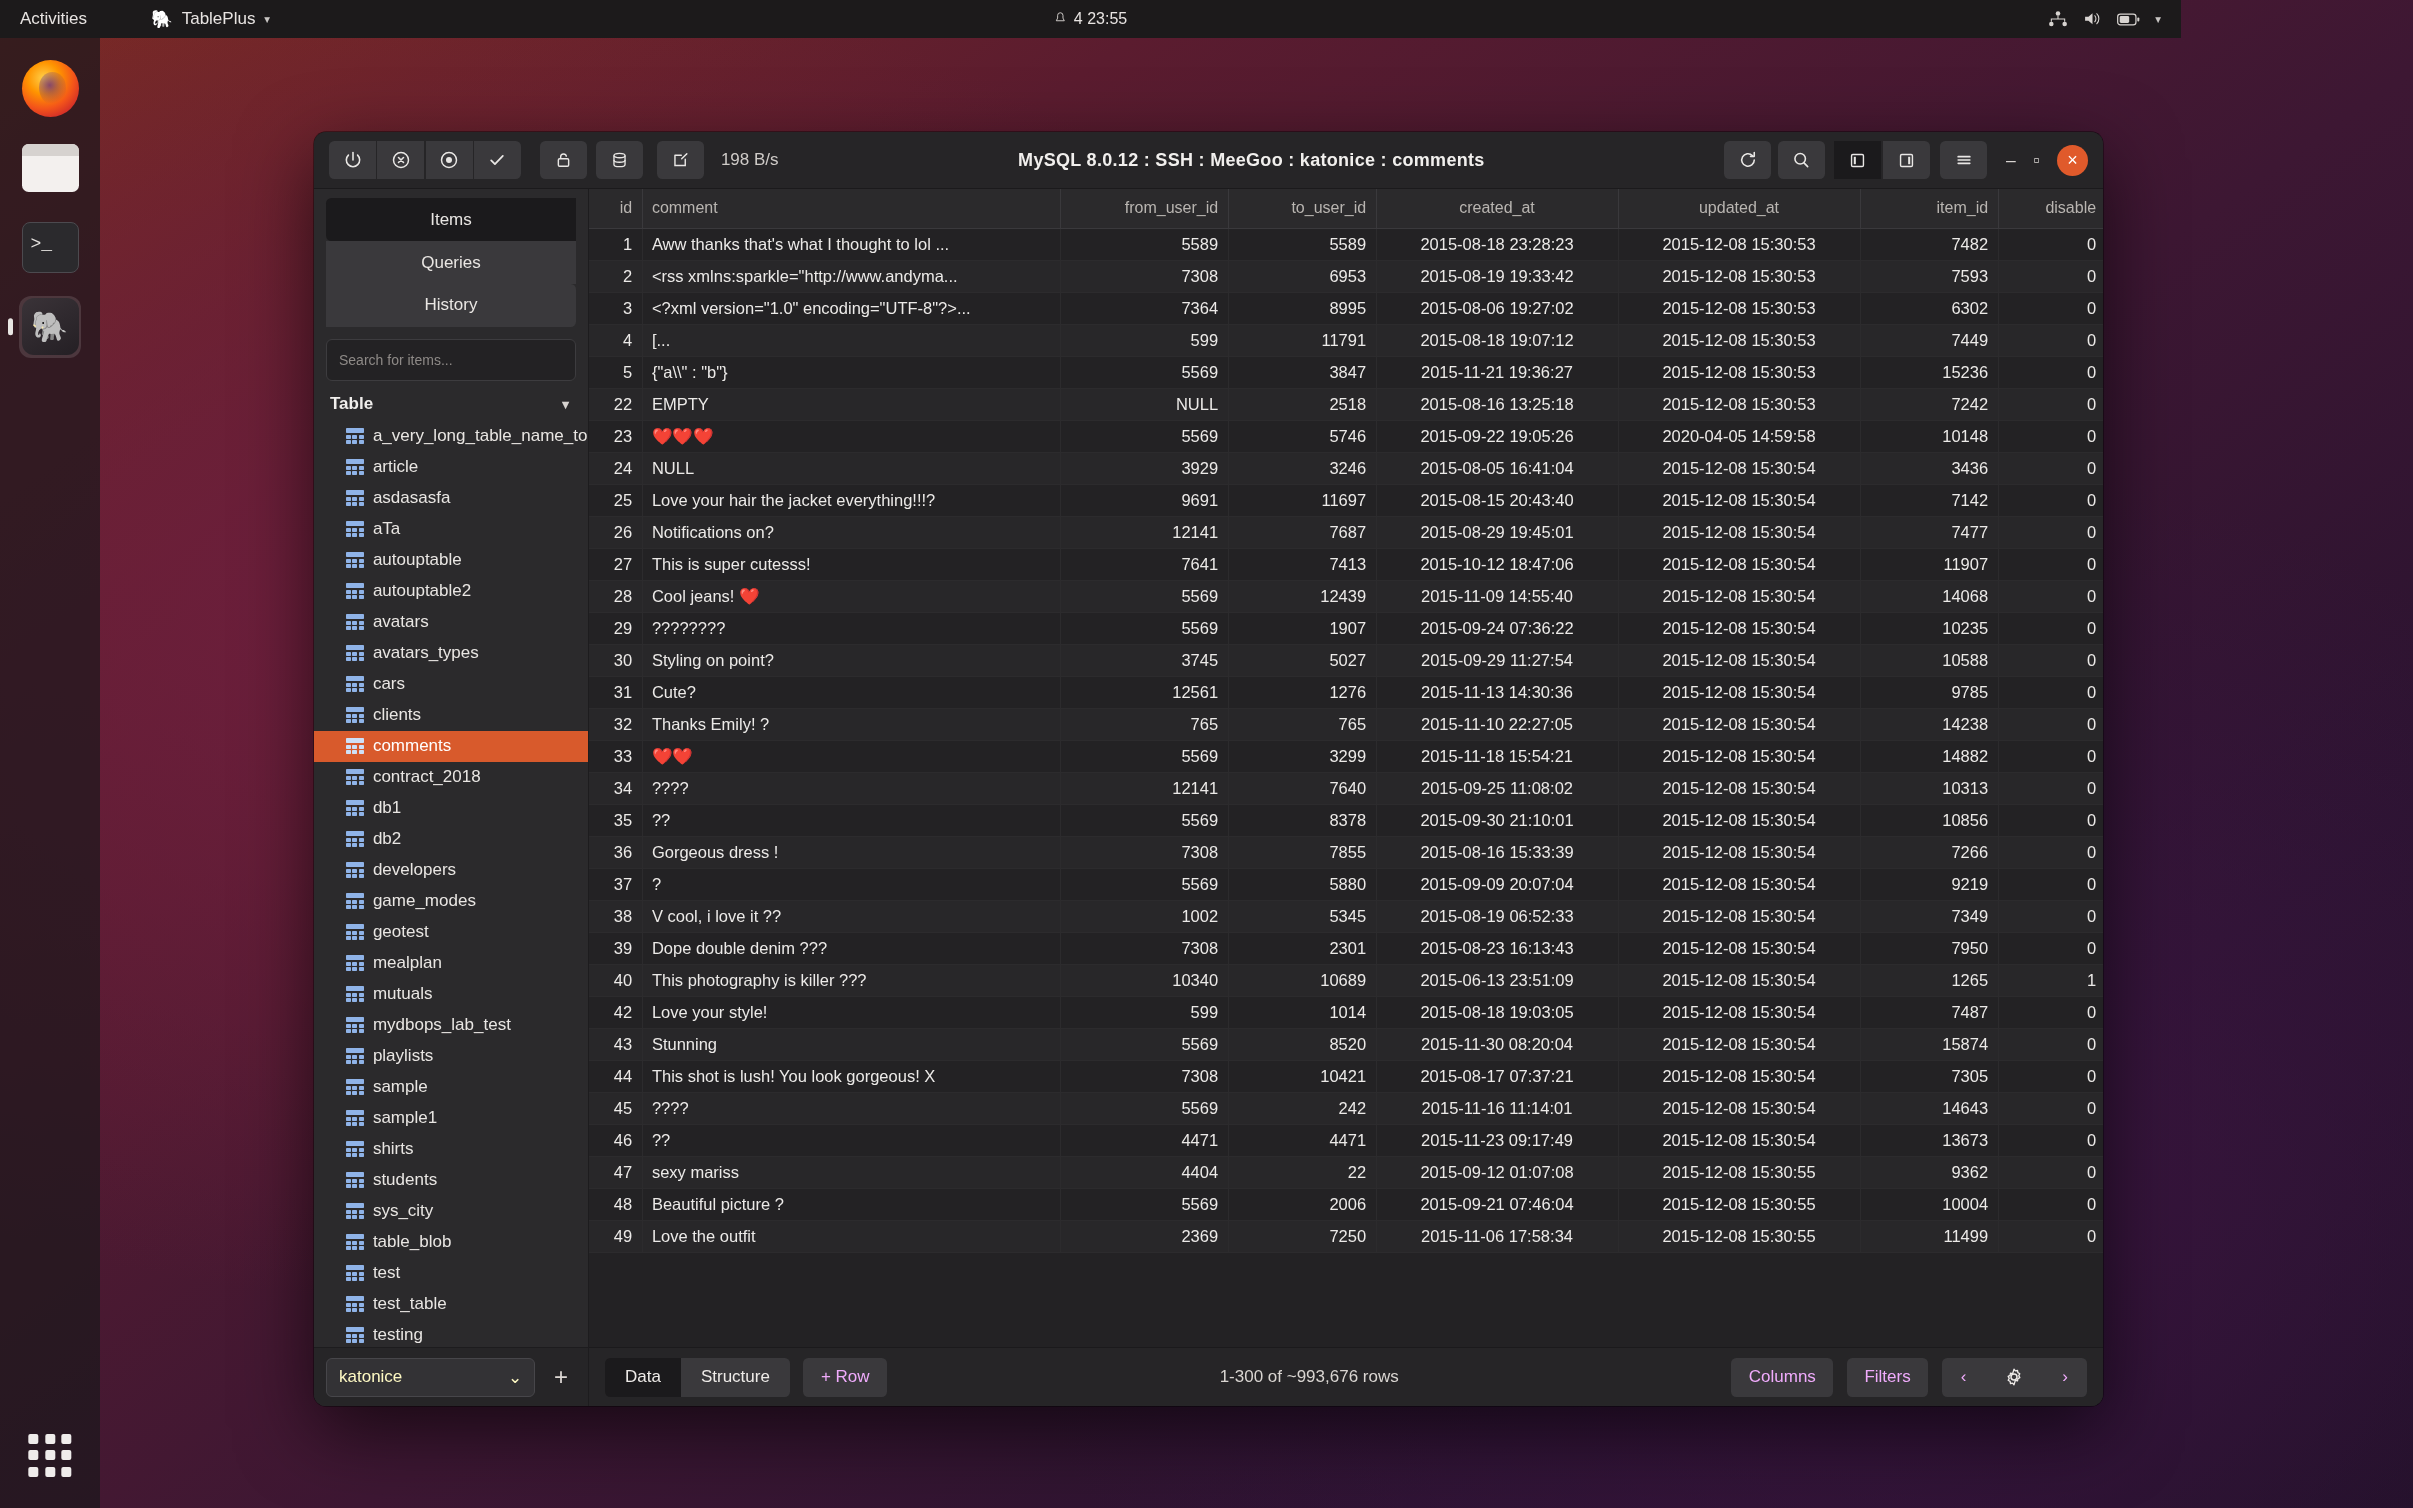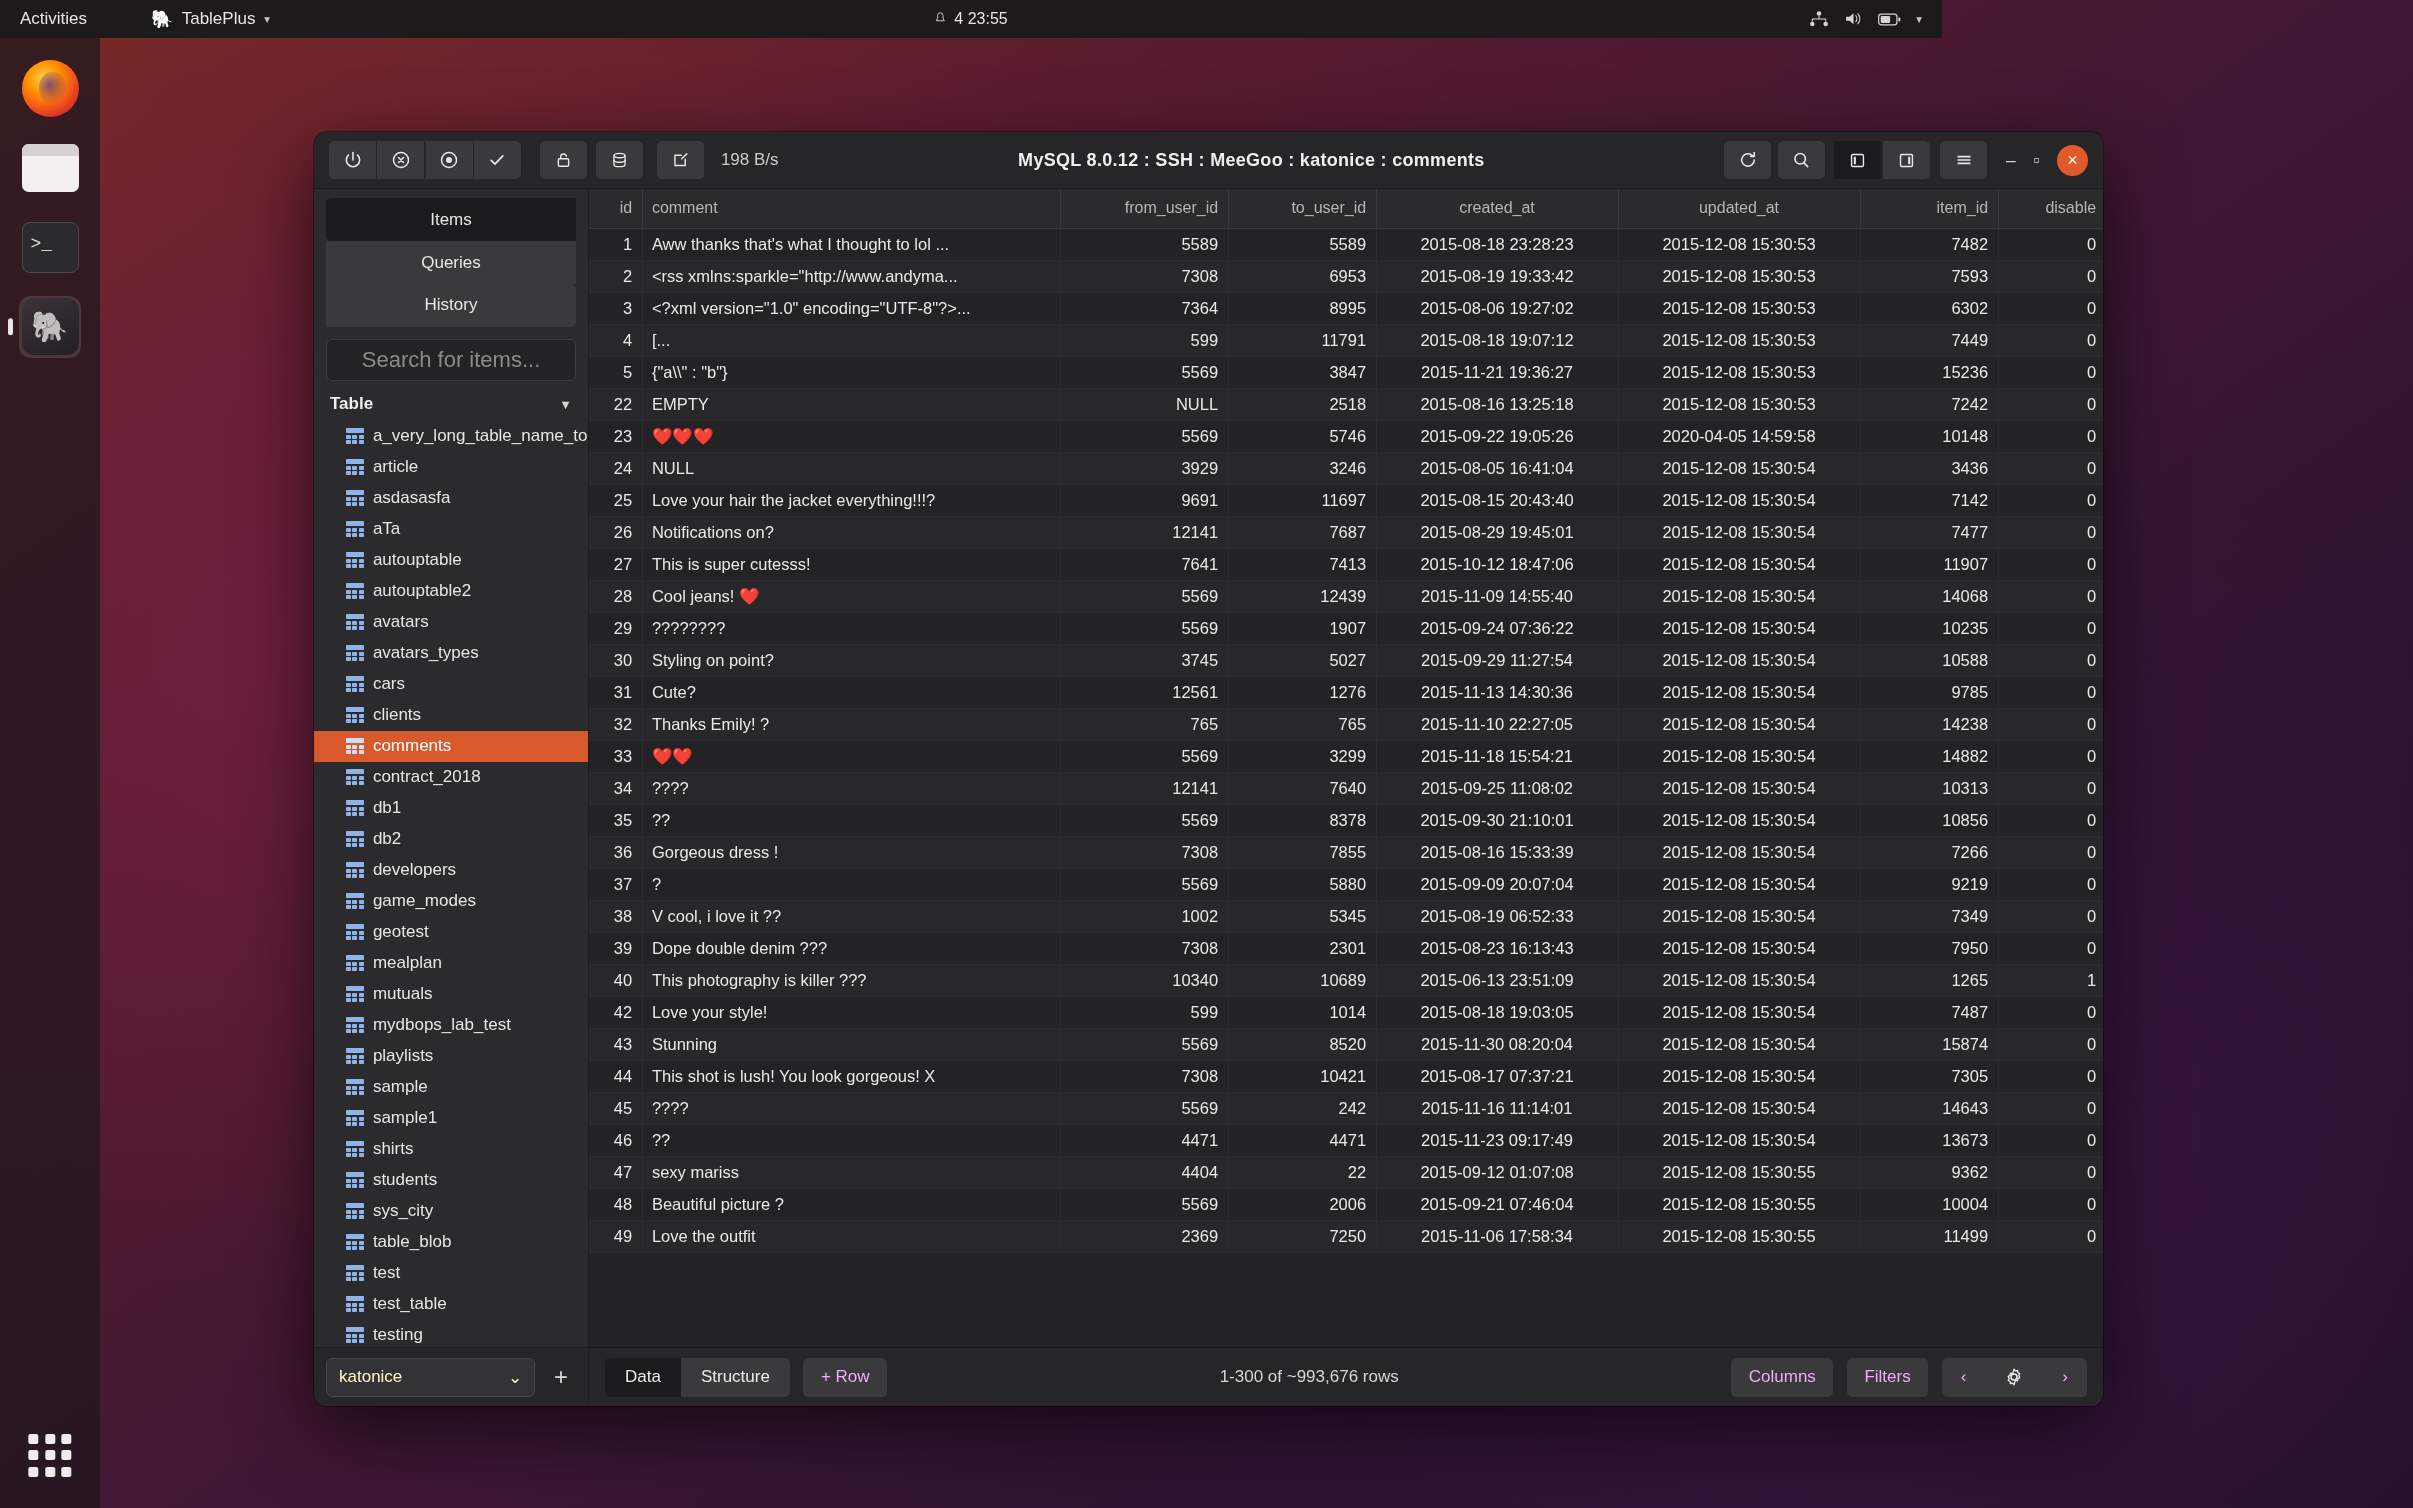--- a/index.html
+++ b/index.html
@@ -18,7 +18,7 @@
 
   
   .topbar {
-    position: absolute; top: 0; left: 0; width: 1942px; height: 38px;
+    position: absolute; top: 0; left: 0; width: 2181px; height: 38px;
     background: #1c1a1b; color: #e8e4e2;
     display: flex; align-items: center;
     font-size: 17px; z-index: 50;

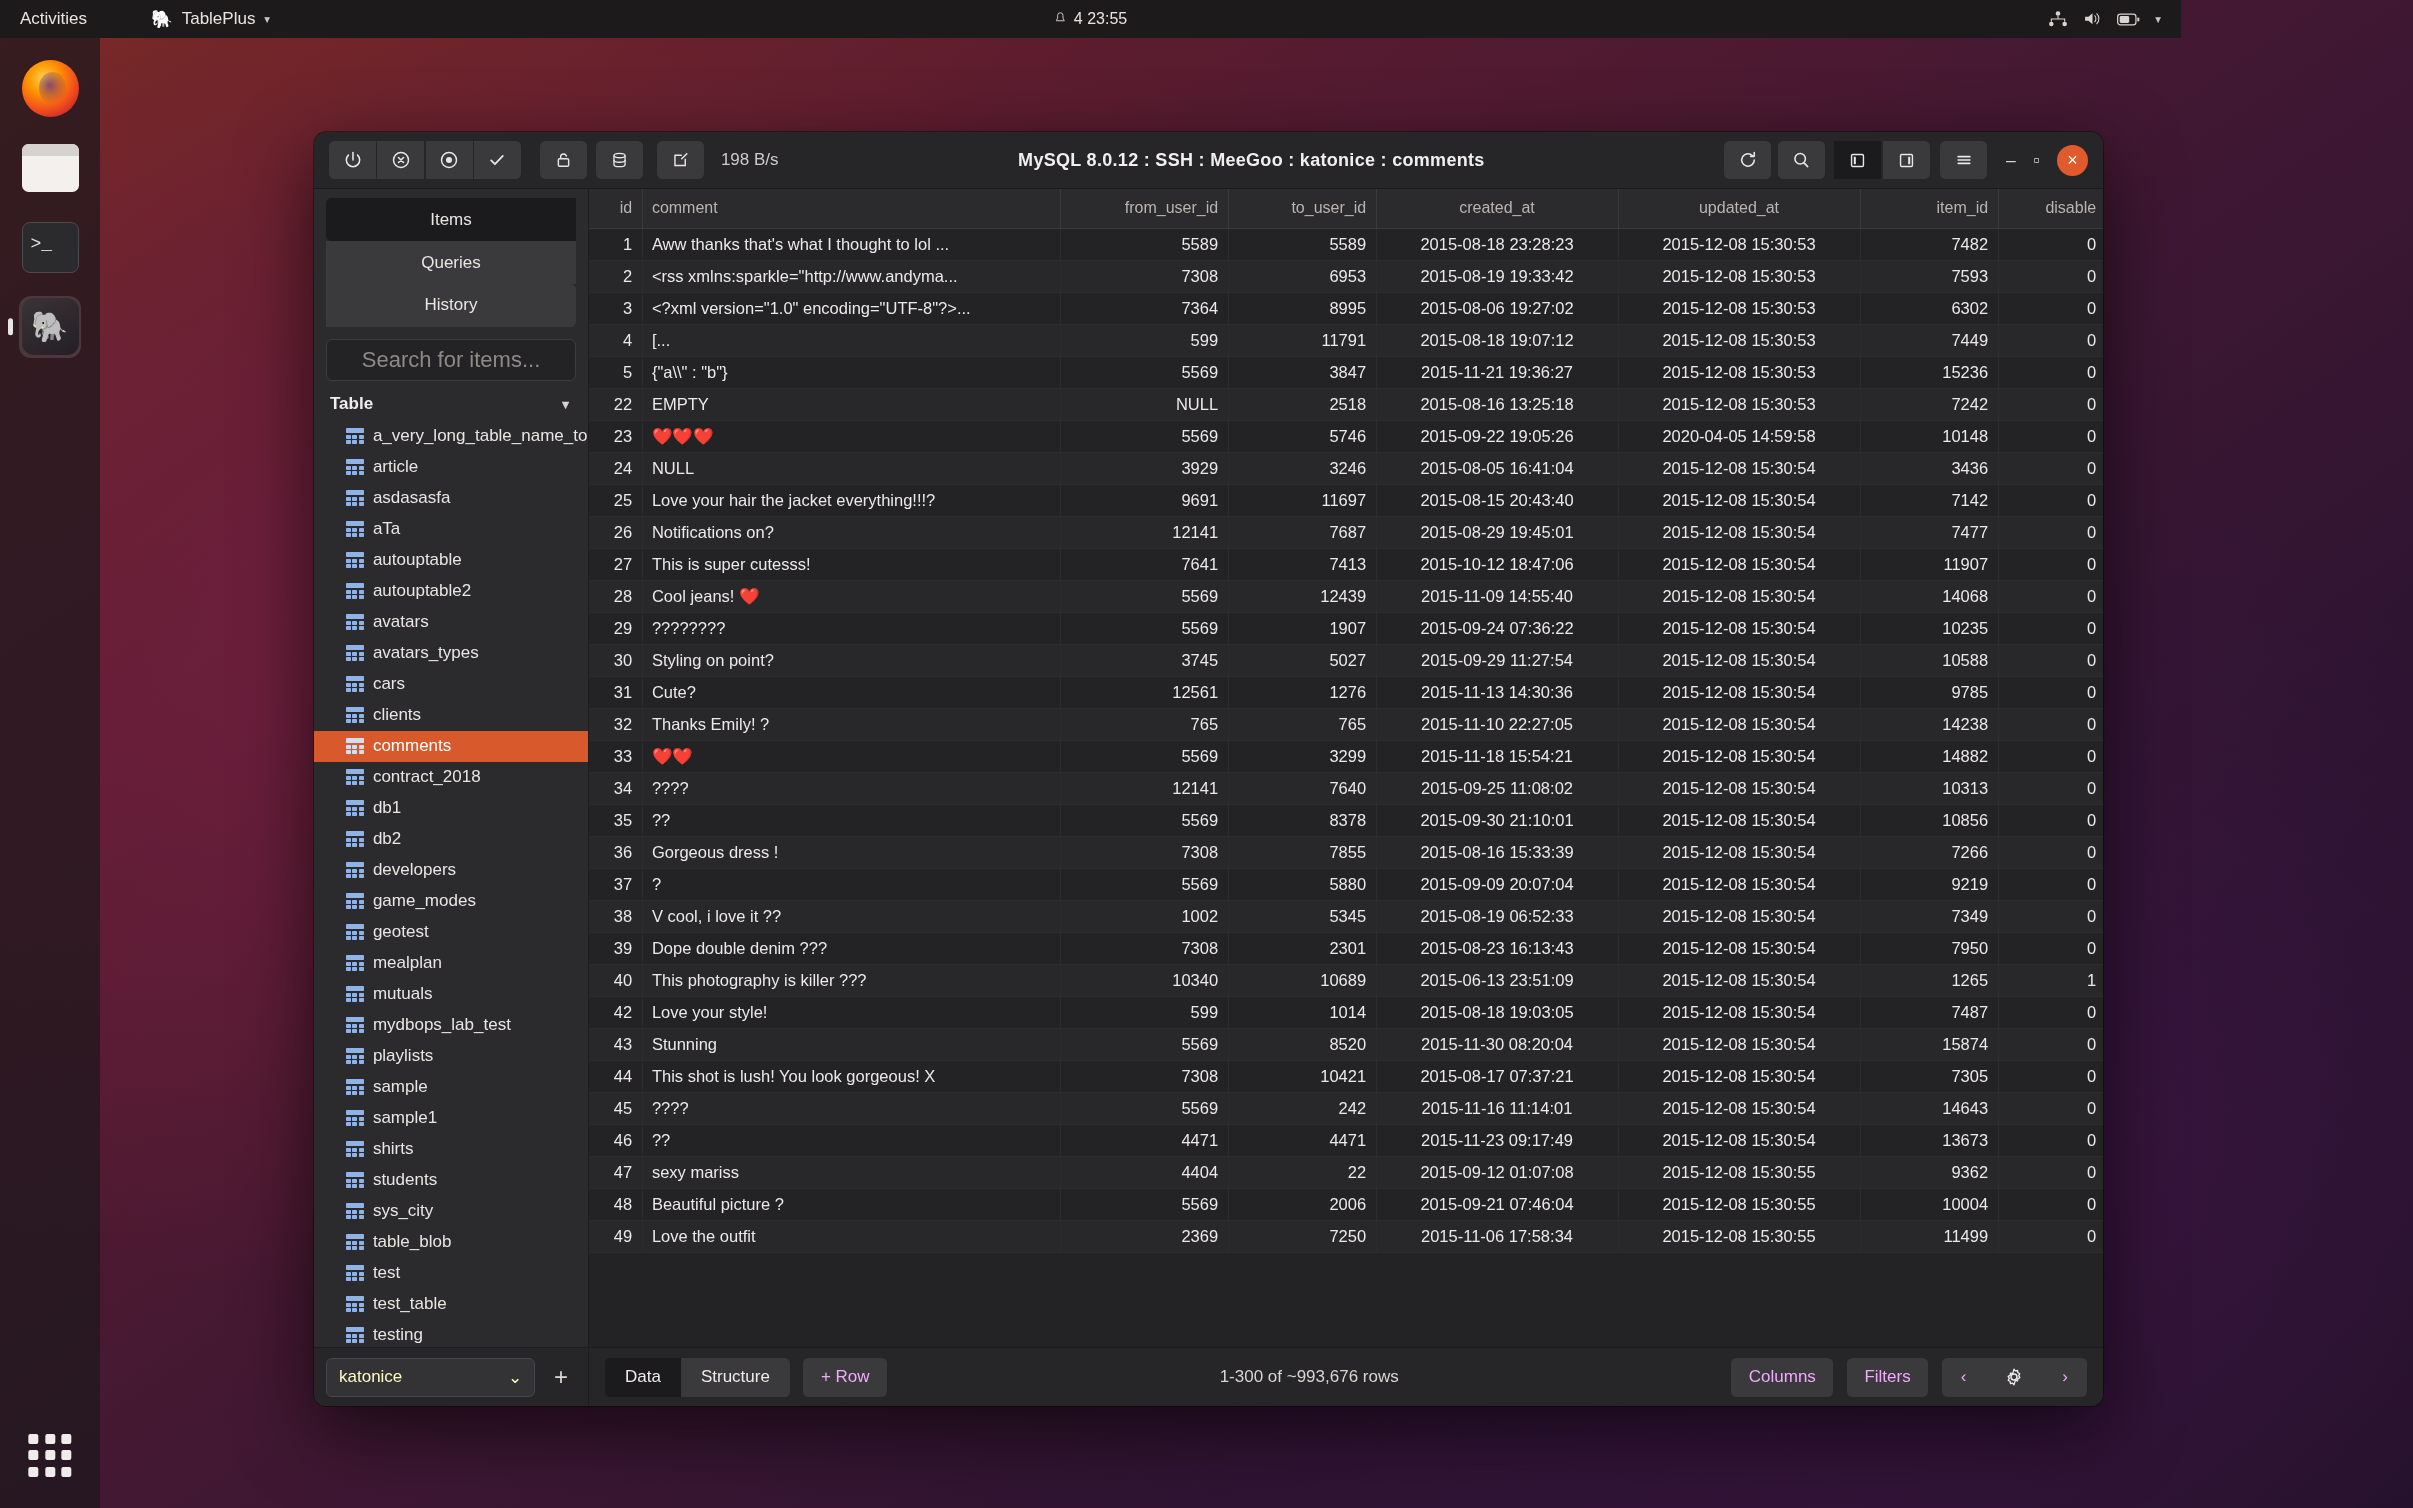--- a/index.html
+++ b/index.html
@@ -154,7 +154,7 @@
   }
   .sbsearch input {
     background: transparent; border: 0; outline: 0; width: 100%;
-    color: #f0abfc; font-size: 22px; font-family: inherit; text-align: center;
+    color: #f0abfc; font-size: 14px; font-family: inherit;
   }
   .sbsearch input::placeholder { color: #8e8a87; }
   .sbhdr {

